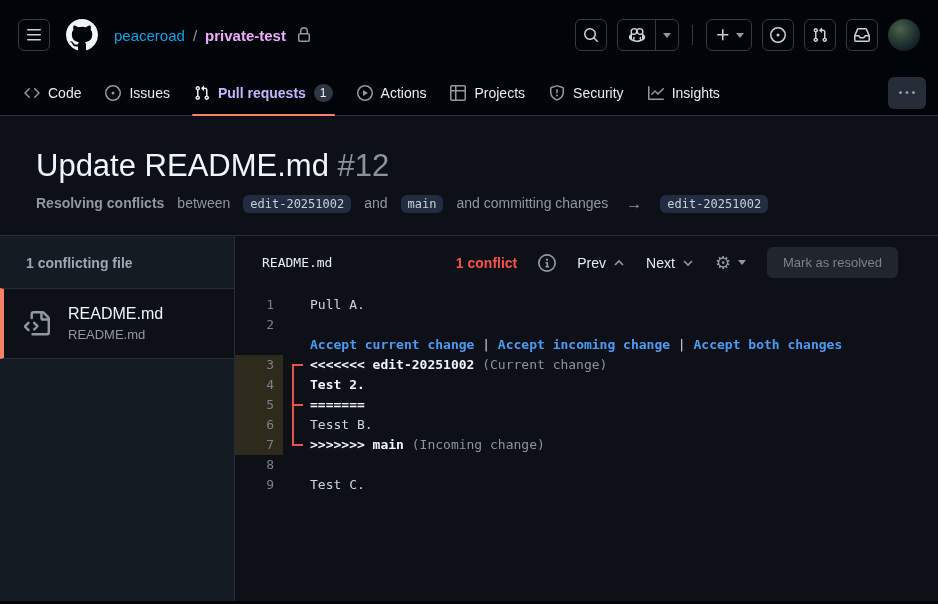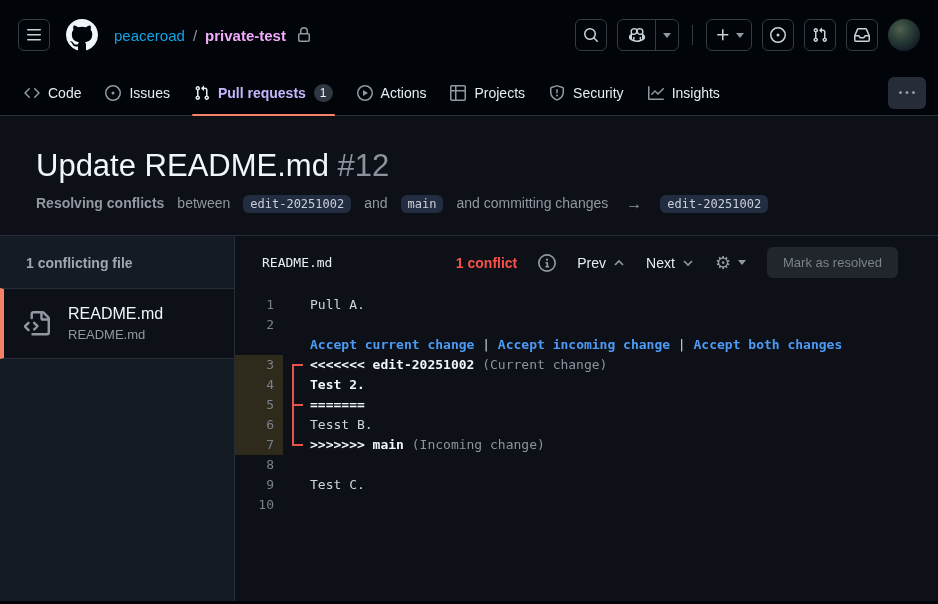--- a/index.html
+++ b/index.html
@@ -340,11 +340,6 @@
               <div class="brk"></div>
               <div class="txt"><span class="seg-n">Test C.</span></div>
             </div>
-            <div class="row">
-              <div class="gut">10</div>
-              <div class="brk"></div>
-              <div class="txt"></div>
-            </div>
           </div>
       </div>
     </section>

